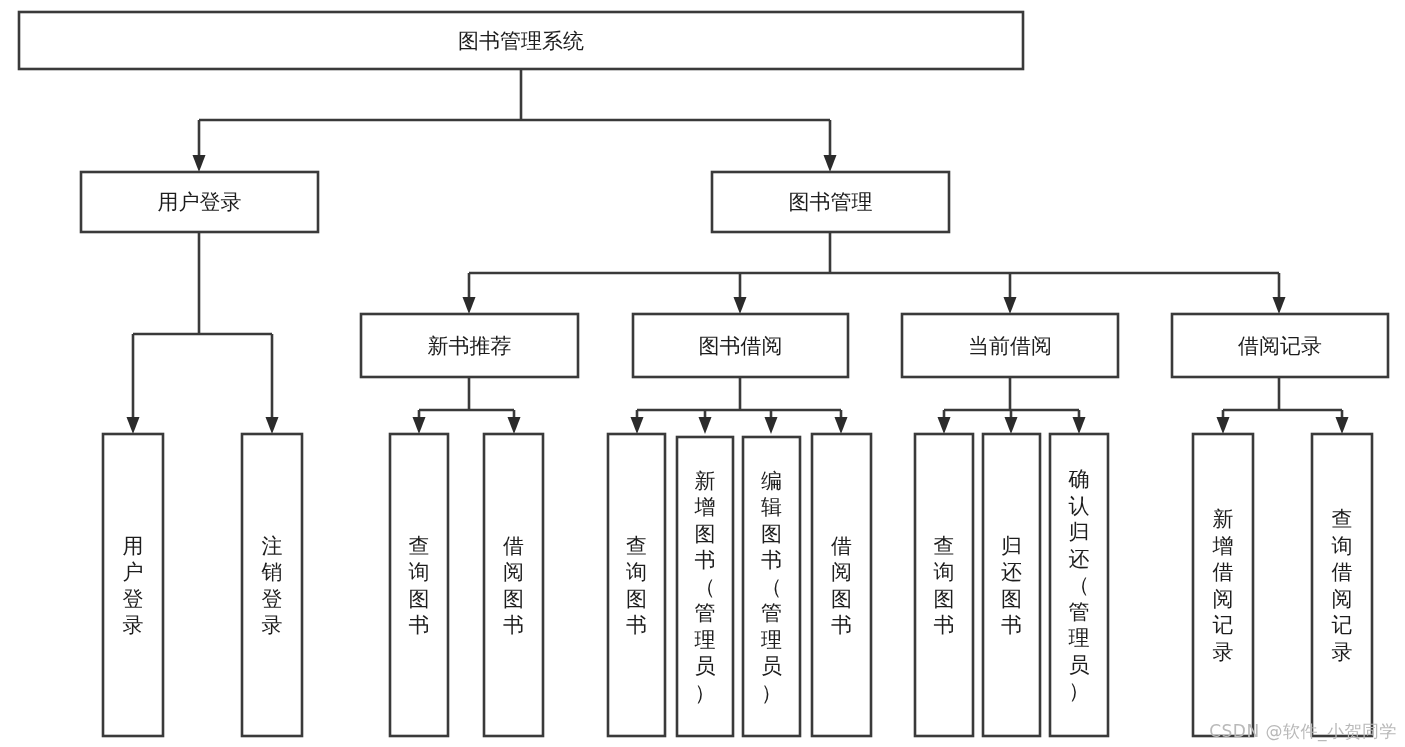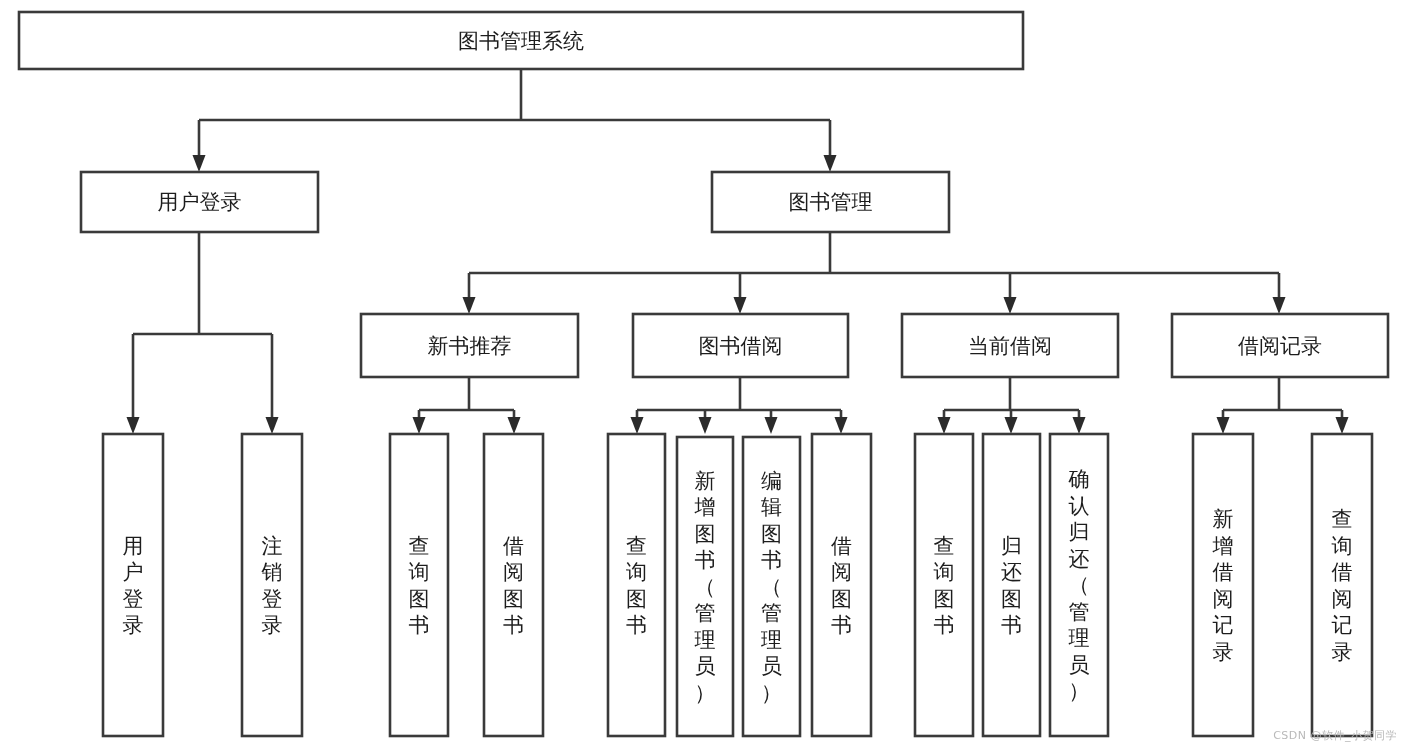--- a/index.html
+++ b/index.html
@@ -61,7 +61,7 @@
     right: 8px;
     bottom: 4px;
     font-family: "DejaVu Sans", "Liberation Sans", sans-serif;
-    font-size: 11px;
+    font-size: 17px;
     color: #b9b9b9;
     white-space: nowrap;
     letter-spacing: 0.5px;

